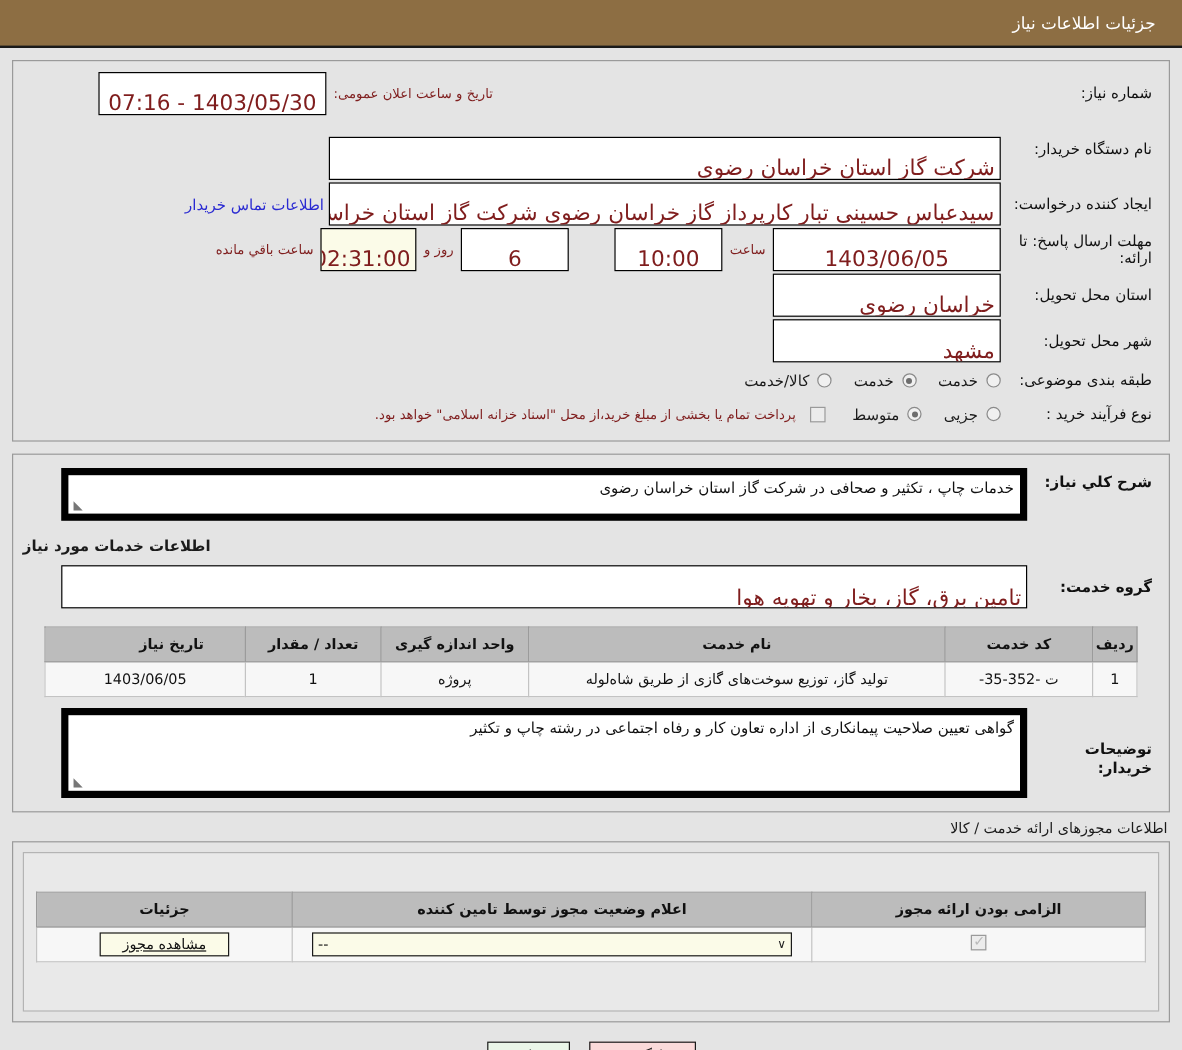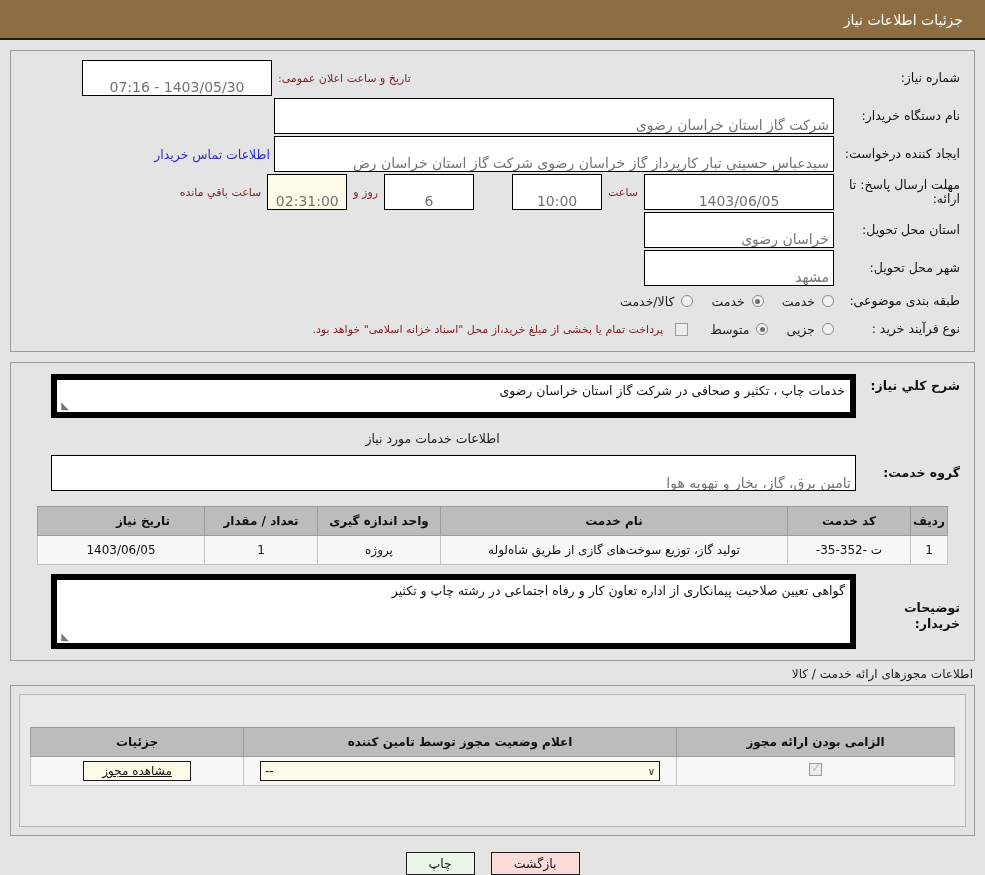--- a/index.html
+++ b/index.html
@@ -98,11 +98,11 @@
     background: #ffffff;
     height: 20px;
     line-height: 18px;
-    font-size: 14px;
+    font-size: 18px;
     text-align: center;
     box-sizing: border-box;
     padding: 17px 4px;
-    color: #737373;
+    color: #7f1d1d;
     overflow: hidden;
     white-space: nowrap;
     font-family: "DejaVu Sans", "Liberation Sans", sans-serif;

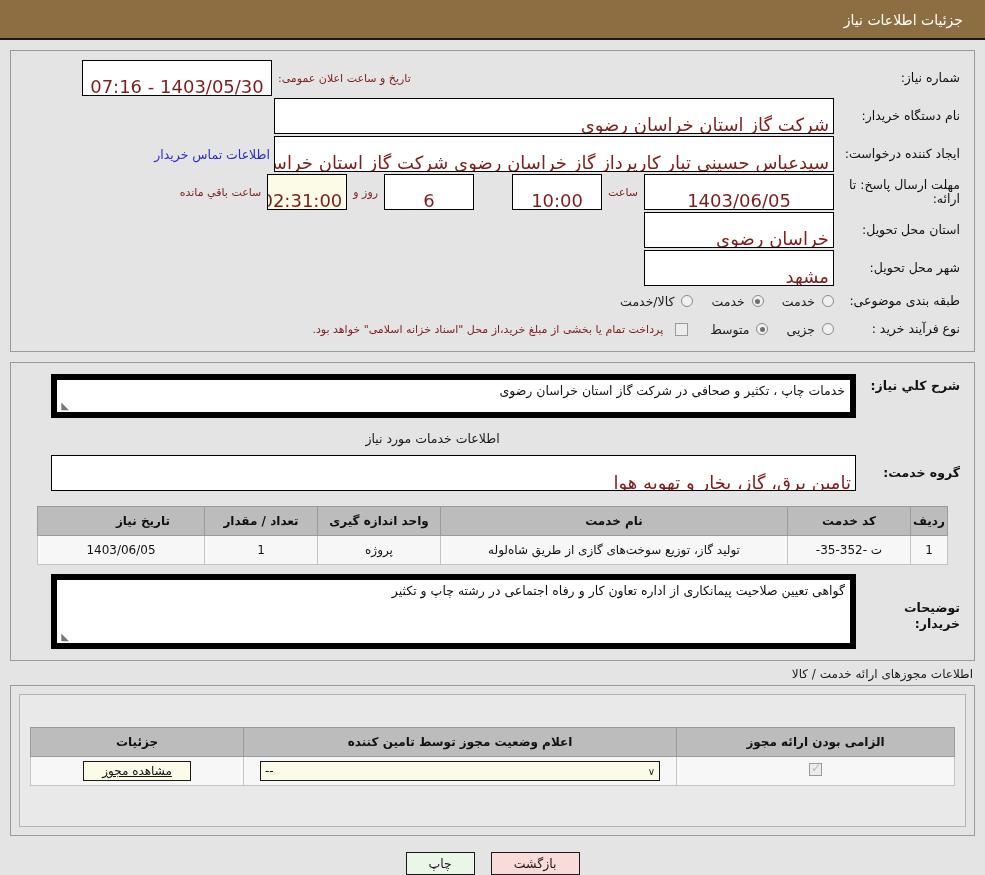--- a/index.html
+++ b/index.html
@@ -304,7 +304,7 @@
 
     <div class="row">
       <div class="lbl">نام دستگاه خریدار:</div>
-      <div class="inp rt" style="width:560px;">شرکت گاز استان خراسان رضوی</div>
+      <div class="inp rt" style="width:560px;margin-top:16px;">شرکت گاز استان خراسان رضوی</div>
       <div style="flex:1 1 auto;"></div>
       <div style="width:55px;"></div>
     </div>

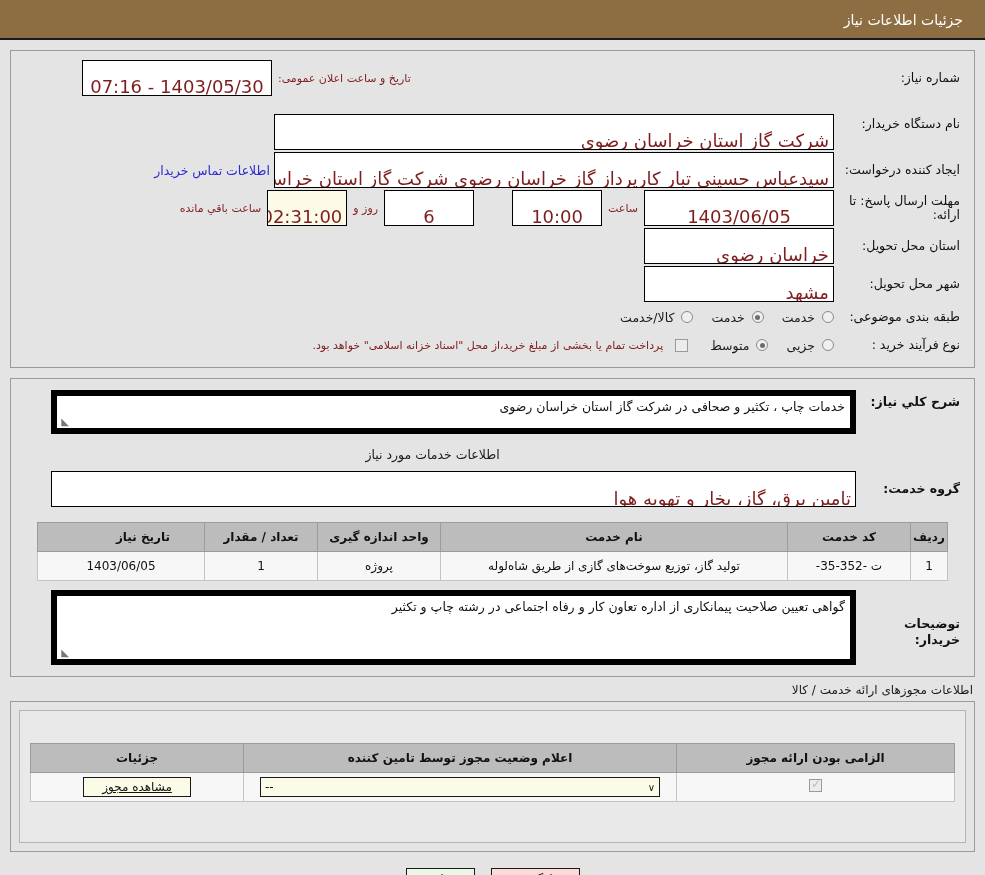--- a/index.html
+++ b/index.html
@@ -181,9 +181,9 @@
   }
 
   .section-head {
-    font-weight: normal;
+    font-weight: bold;
     font-size: 12.5px;
-    text-align: center;
+    text-align: left;
     padding: 6px 8px 4px 0;
   }
 

